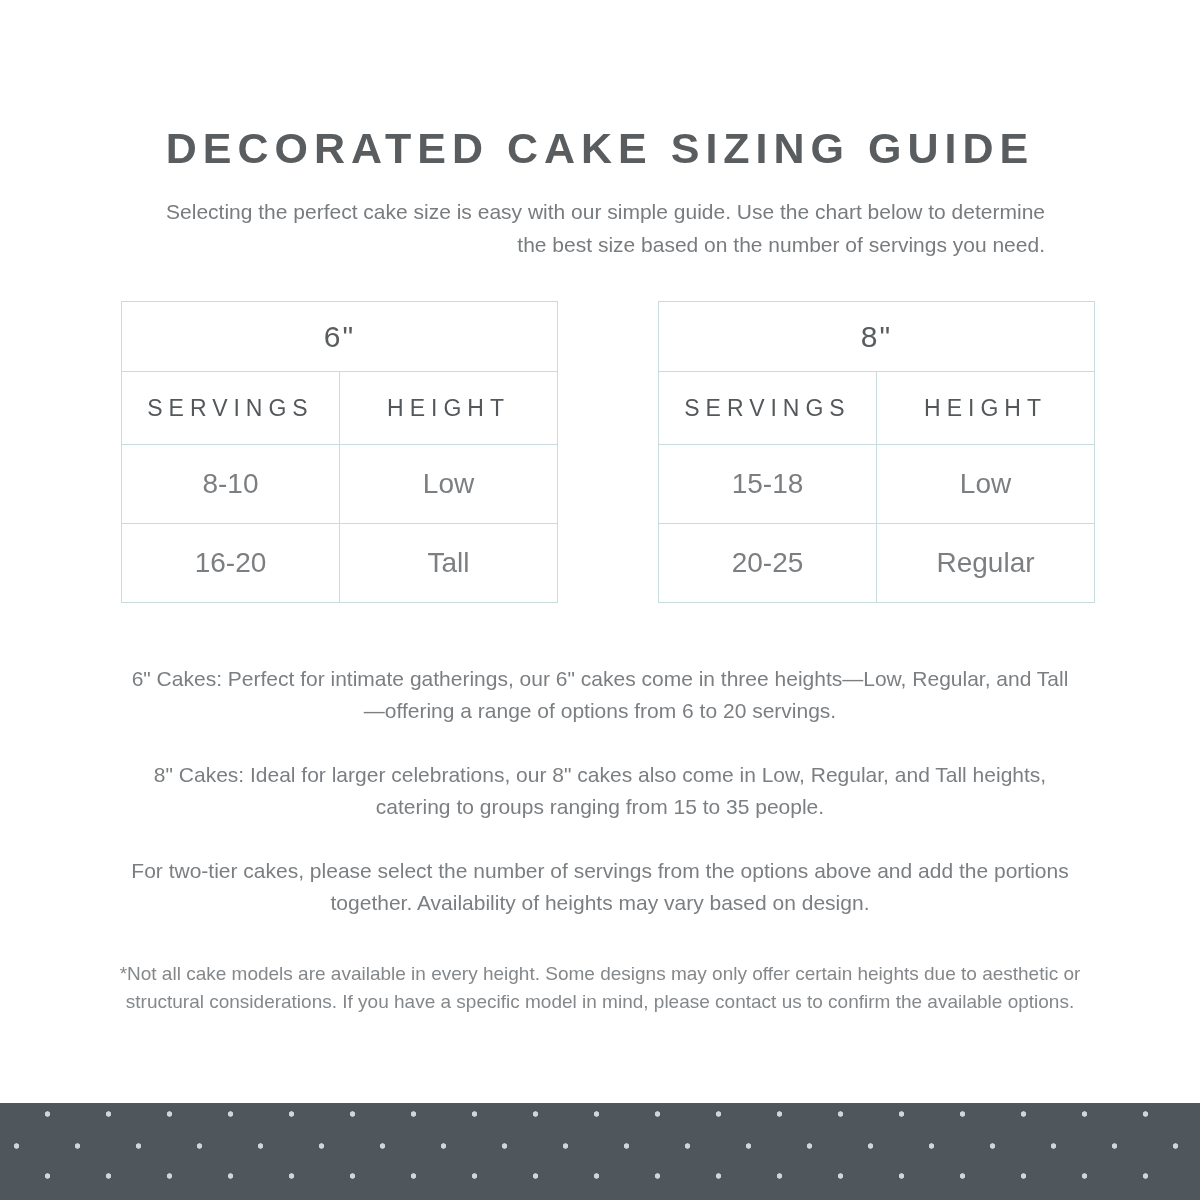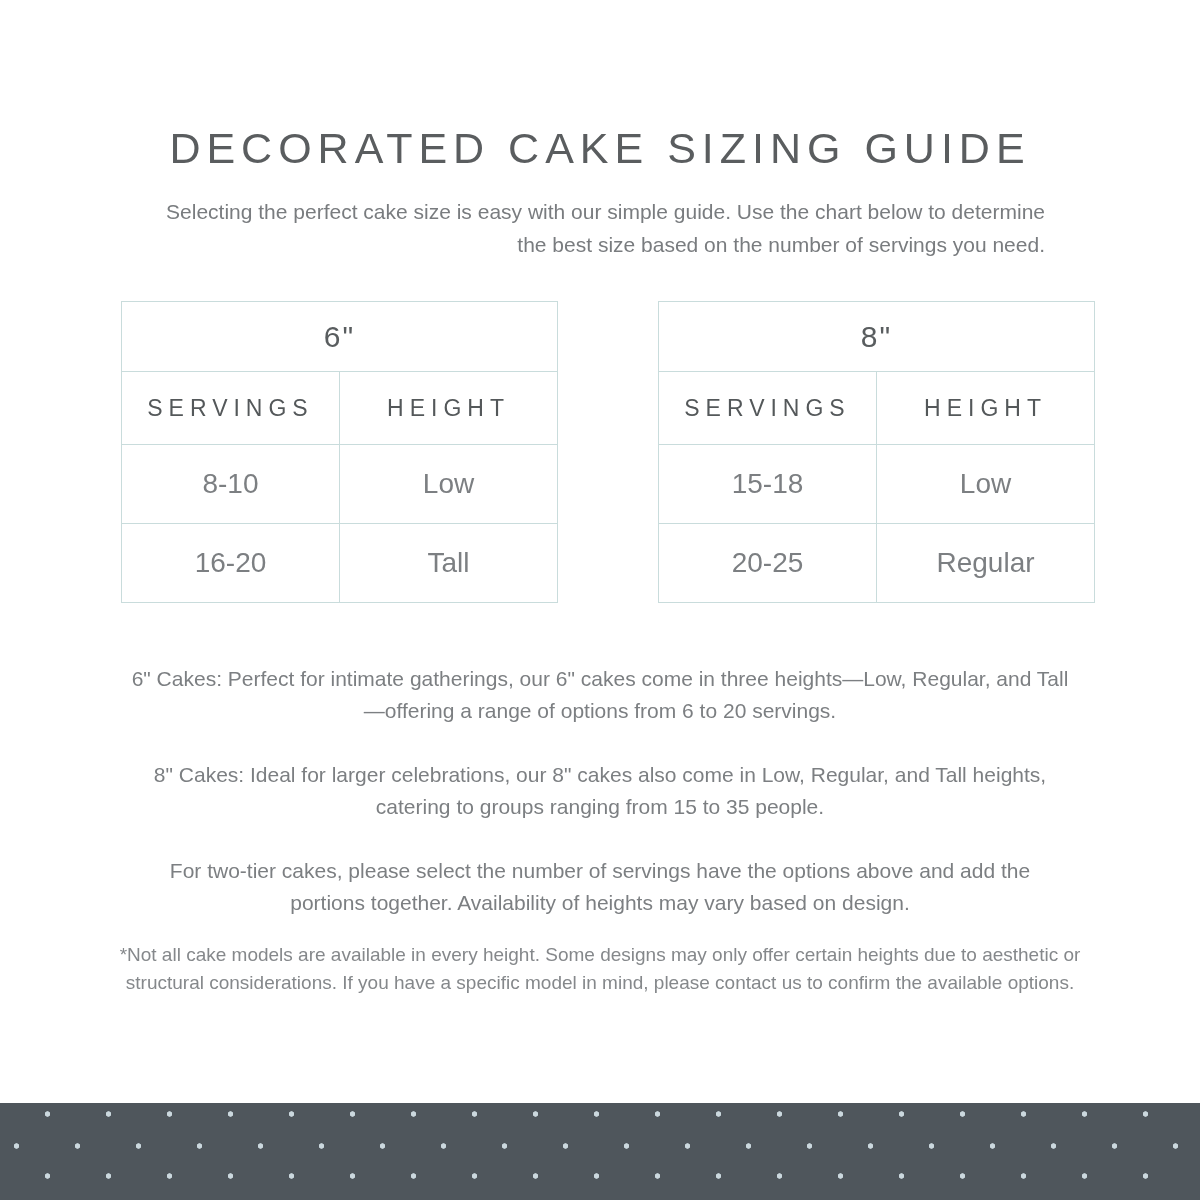--- a/index.html
+++ b/index.html
@@ -18,7 +18,7 @@
     padding-top: 125px;
     text-align: center;
     font-size: 43px;
-    font-weight: 400;
+    font-weight: 700;
     letter-spacing: 6px;
     line-height: 46px;
     color: #5a5d5f;

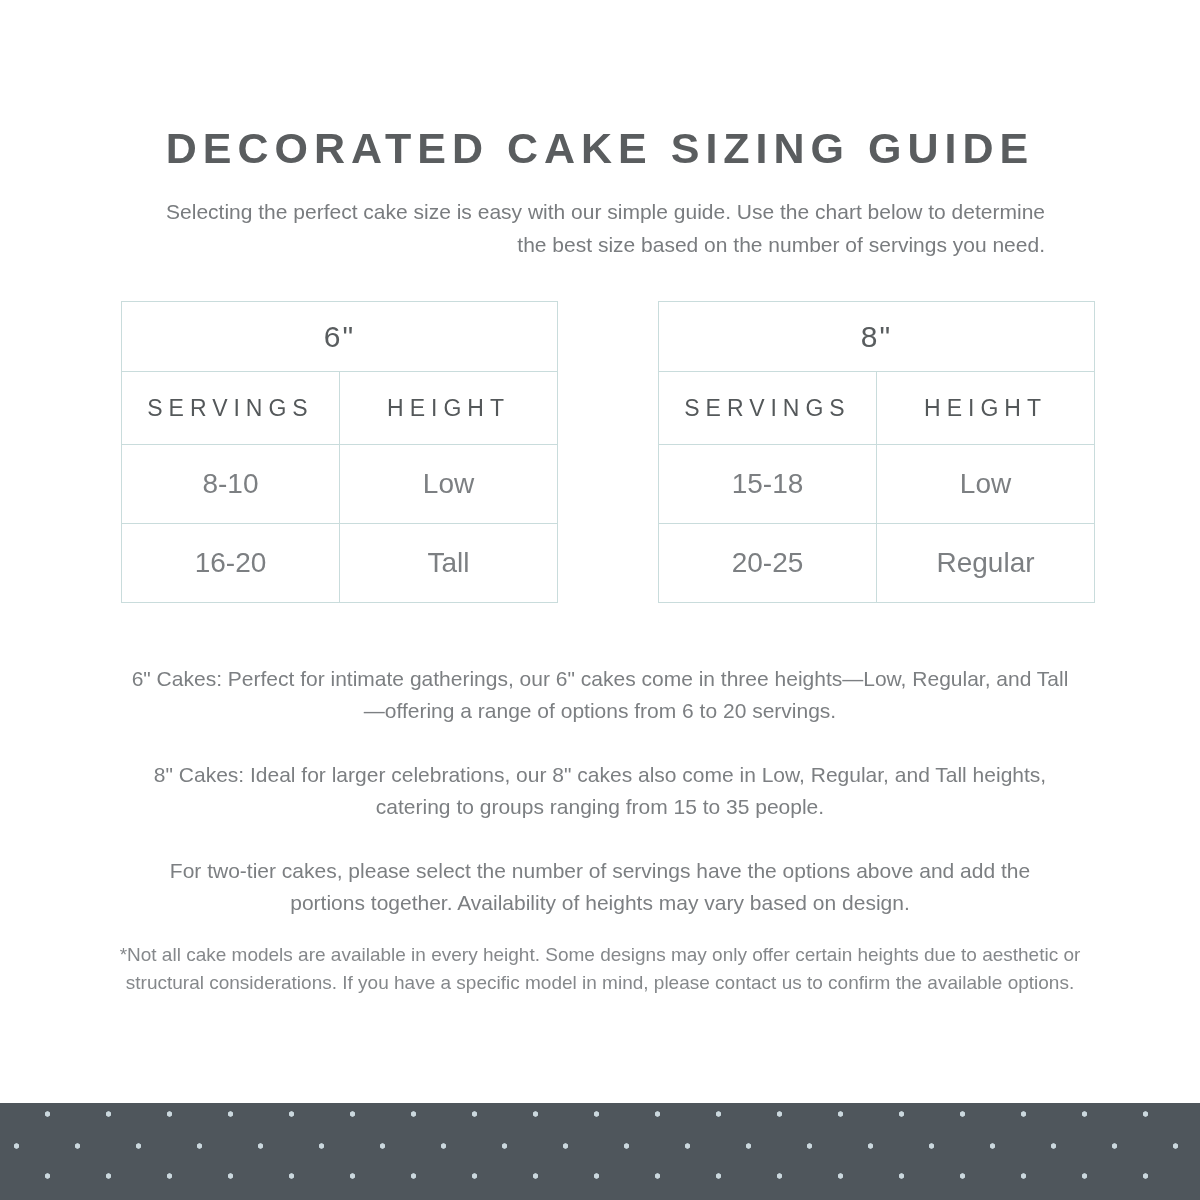--- a/index.html
+++ b/index.html
@@ -162,7 +162,7 @@
 
 <p class="para para-first">6" Cakes: Perfect for intimate gatherings, our 6" cakes come in three heights—Low, Regular, and Tall—offering a range of options from 6 to 20 servings.</p>
 <p class="para para-next">8" Cakes: Ideal for larger celebrations, our 8" cakes also come in Low, Regular, and Tall heights, catering to groups ranging from 15 to 35 people.</p>
-<p class="para para-next">For two-tier cakes, please select the number of servings have the options above and add the portions together. Availability of heights may vary based on design.</p>
+<p class="para para-next">For two-tier cakes, please select the number of servings from the options above and add the portions together. Availability of heights may vary based on design.</p>
 
 <p class="footnote">*Not all cake models are available in every height. Some designs may only offer certain heights due to aesthetic or structural considerations. If you have a specific model in mind, please contact us to confirm the available options.</p>
 

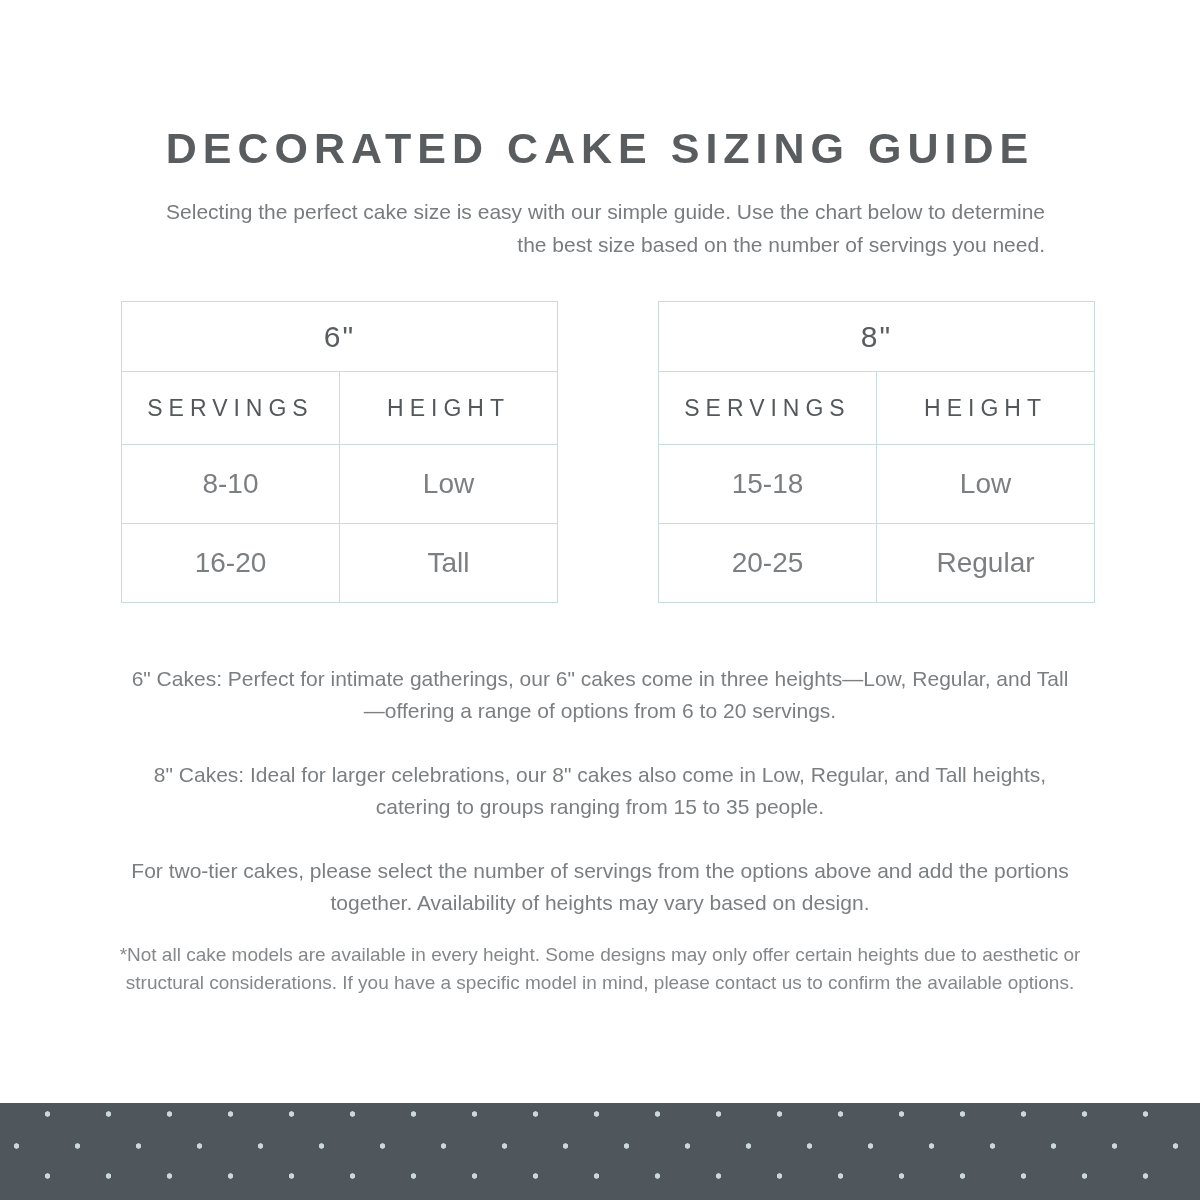--- a/index.html
+++ b/index.html
@@ -83,7 +83,7 @@
 
   .footnote {
     width: 995px;
-    margin: 22px auto 0;
+    margin: 41px auto 0;
     text-align: center;
     font-size: 19px;
     line-height: 28px;

